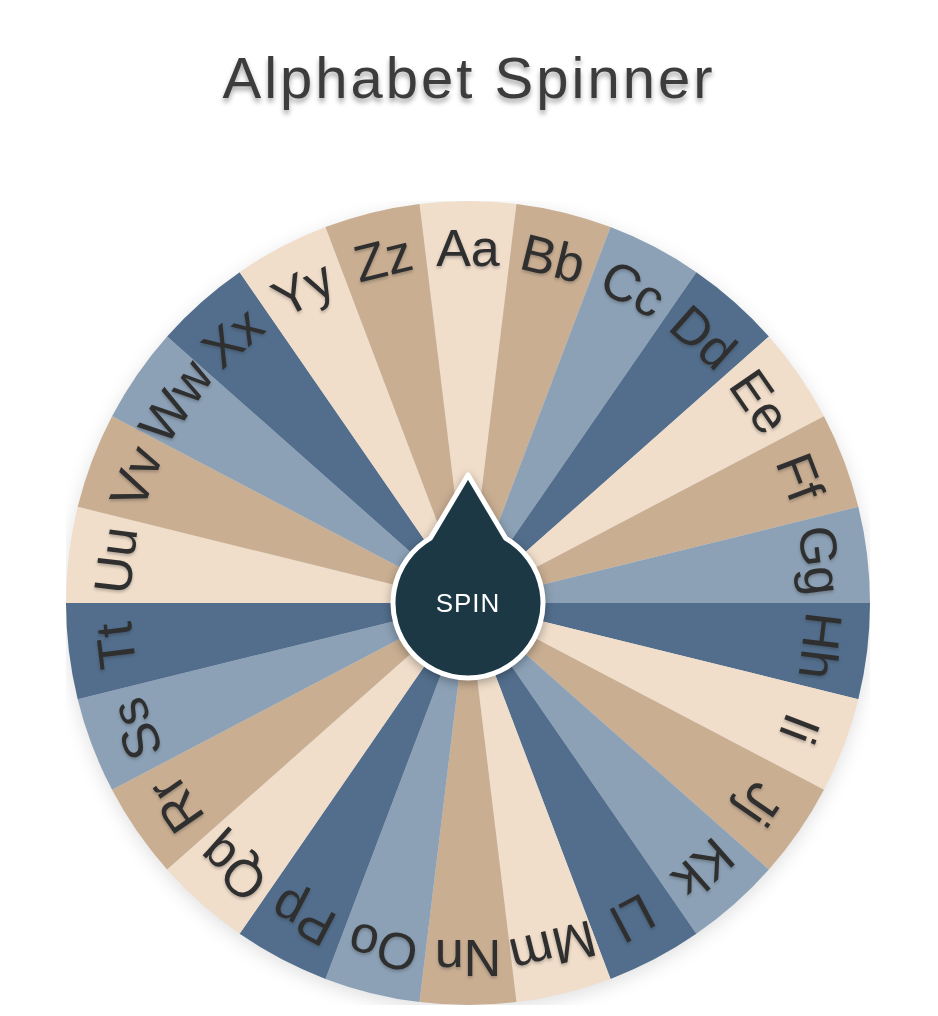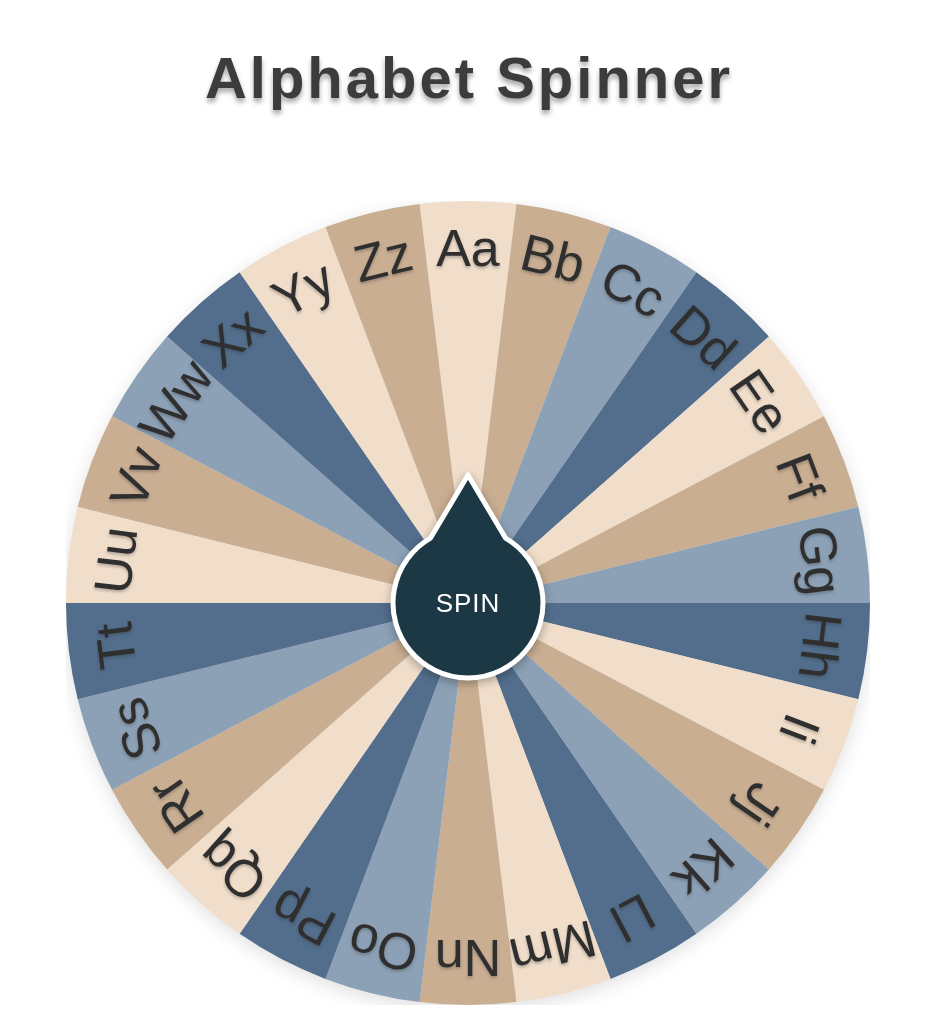--- a/index.html
+++ b/index.html
@@ -23,7 +23,7 @@
     margin: 0;
     text-align: center;
     font-size: 58px;
-    font-weight: 700;
+    font-weight: 400;
     letter-spacing: 3px;
     color: #3c3c3c;
     text-shadow: 0 4px 5px rgba(0,0,0,0.35);

